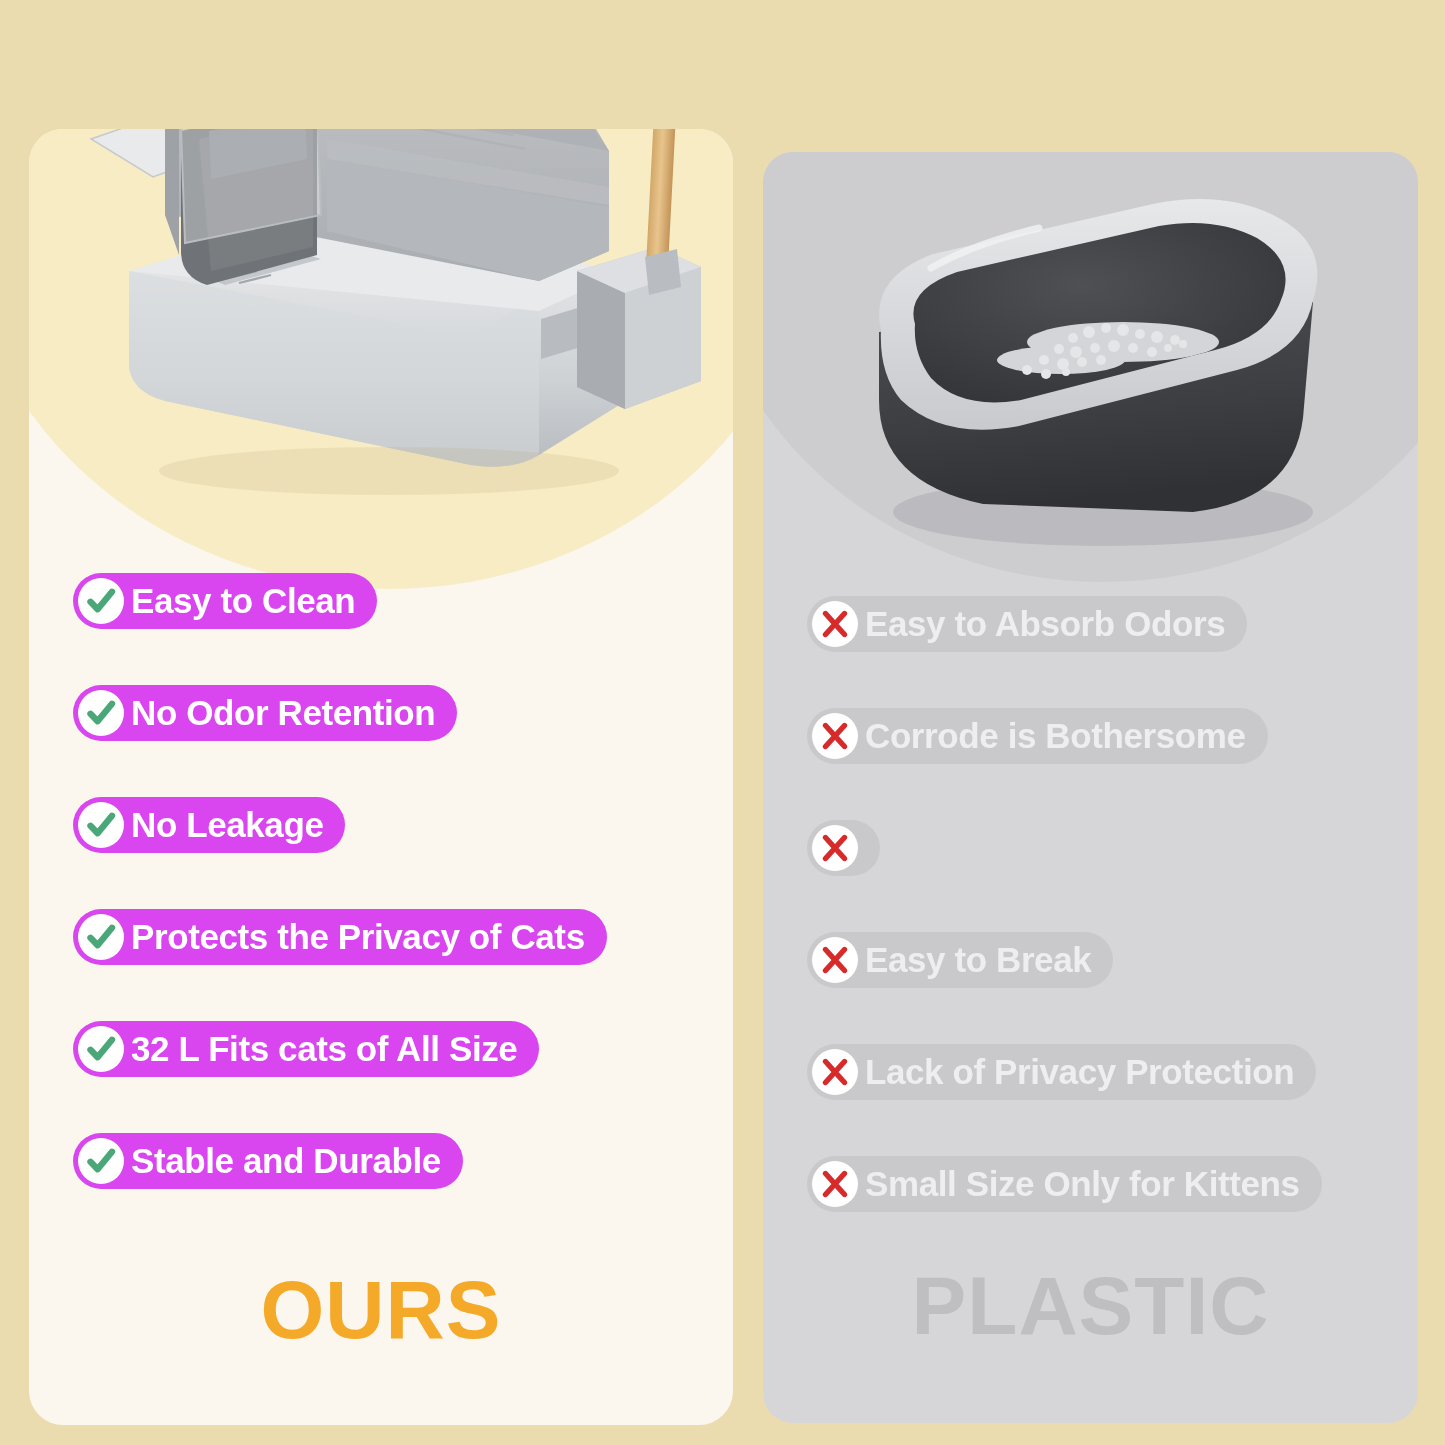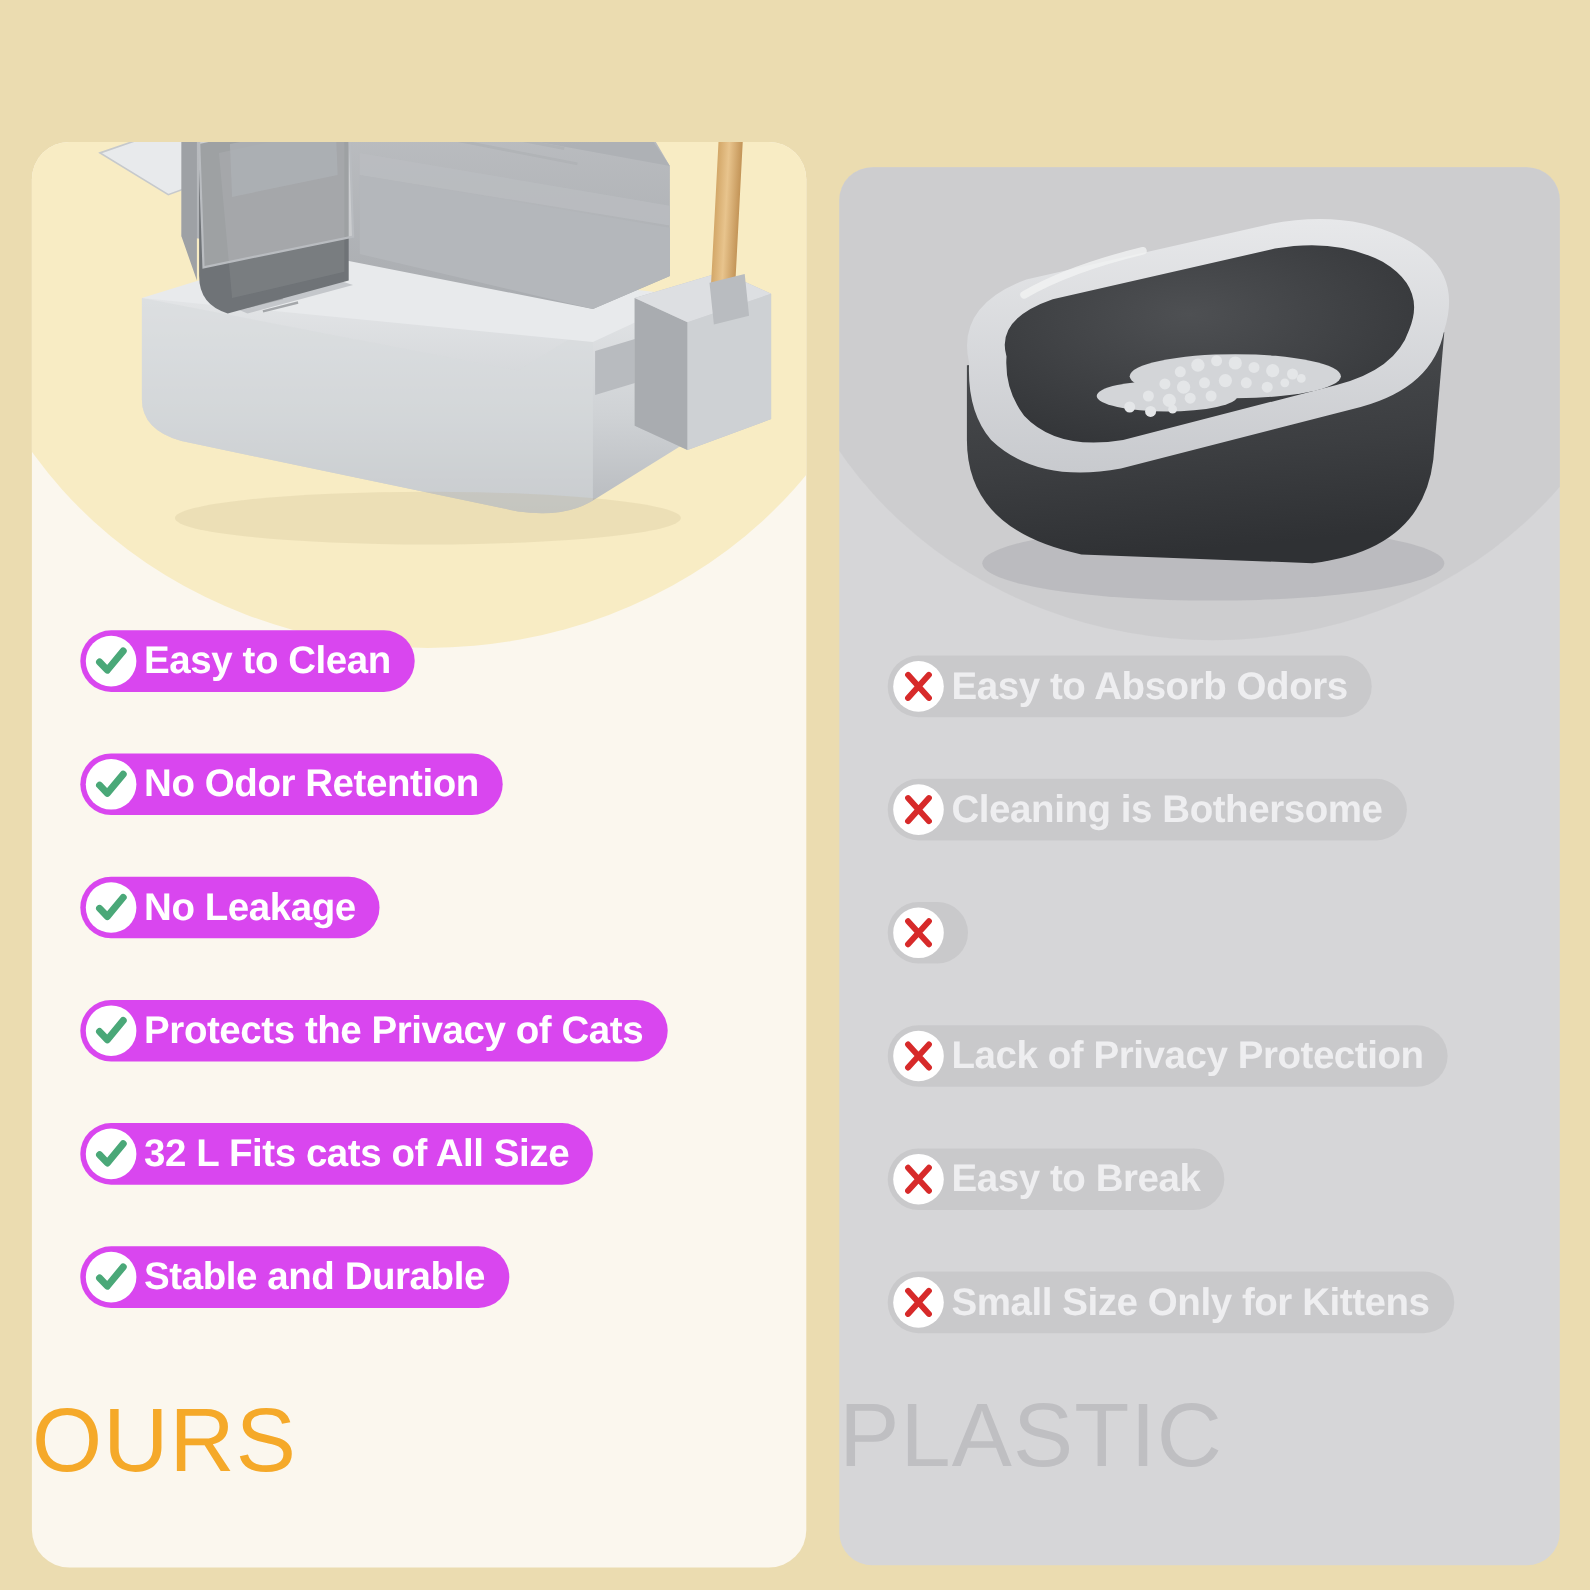--- a/index.html
+++ b/index.html
@@ -390,7 +390,7 @@
           <path d="M13.5 12.5 L32.5 33.5 M32.5 12.5 L13.5 33.5" fill="none" stroke="#d72a2a" stroke-width="5.4" stroke-linecap="round"></path>
         </svg>
       </span>
-      <span class="pill-label">Cleaning is Bothersome</span>
+      <span class="pill-label">Corrode is Bothersome</span>
     </div>
 
     <div class="pill pill-bad">

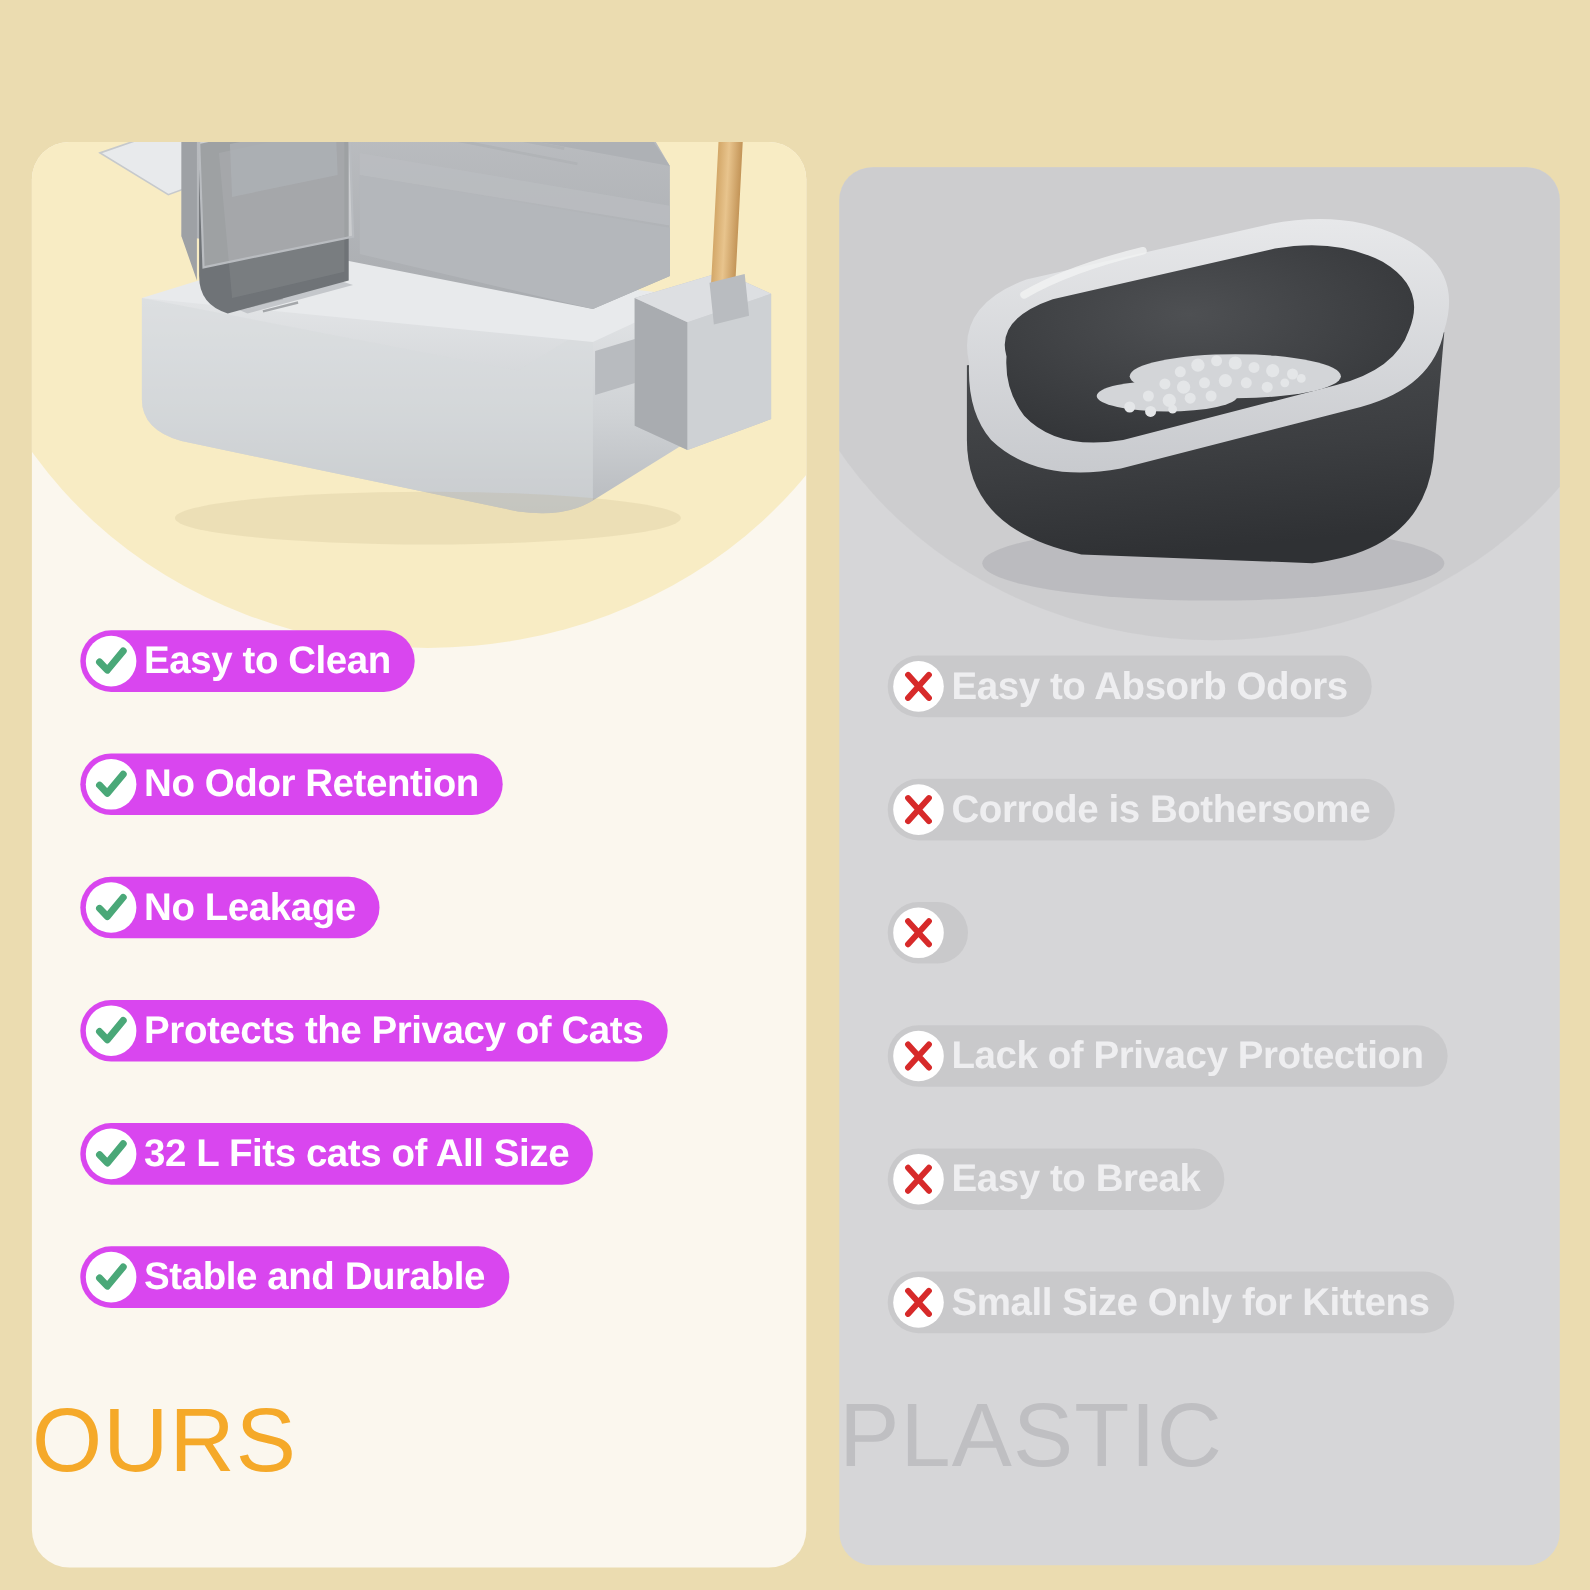--- a/index.html
+++ b/index.html
@@ -409,17 +409,17 @@
           <path d="M13.5 12.5 L32.5 33.5 M32.5 12.5 L13.5 33.5" fill="none" stroke="#d72a2a" stroke-width="5.4" stroke-linecap="round"></path>
         </svg>
       </span>
+      <span class="pill-label">Easy to Break</span>
+    </div>
+
+    <div class="pill pill-bad">
+      <span class="pill-icon">
+        <svg width="46" height="46" viewBox="0 0 46 46">
+          <circle cx="23" cy="23" r="22.2" fill="#ffffff"></circle>
+          <path d="M13.5 12.5 L32.5 33.5 M32.5 12.5 L13.5 33.5" fill="none" stroke="#d72a2a" stroke-width="5.4" stroke-linecap="round"></path>
+        </svg>
+      </span>
       <span class="pill-label">Lack of Privacy Protection</span>
-    </div>
-
-    <div class="pill pill-bad">
-      <span class="pill-icon">
-        <svg width="46" height="46" viewBox="0 0 46 46">
-          <circle cx="23" cy="23" r="22.2" fill="#ffffff"></circle>
-          <path d="M13.5 12.5 L32.5 33.5 M32.5 12.5 L13.5 33.5" fill="none" stroke="#d72a2a" stroke-width="5.4" stroke-linecap="round"></path>
-        </svg>
-      </span>
-      <span class="pill-label">Easy to Break</span>
     </div>
 
     <div class="pill pill-bad">

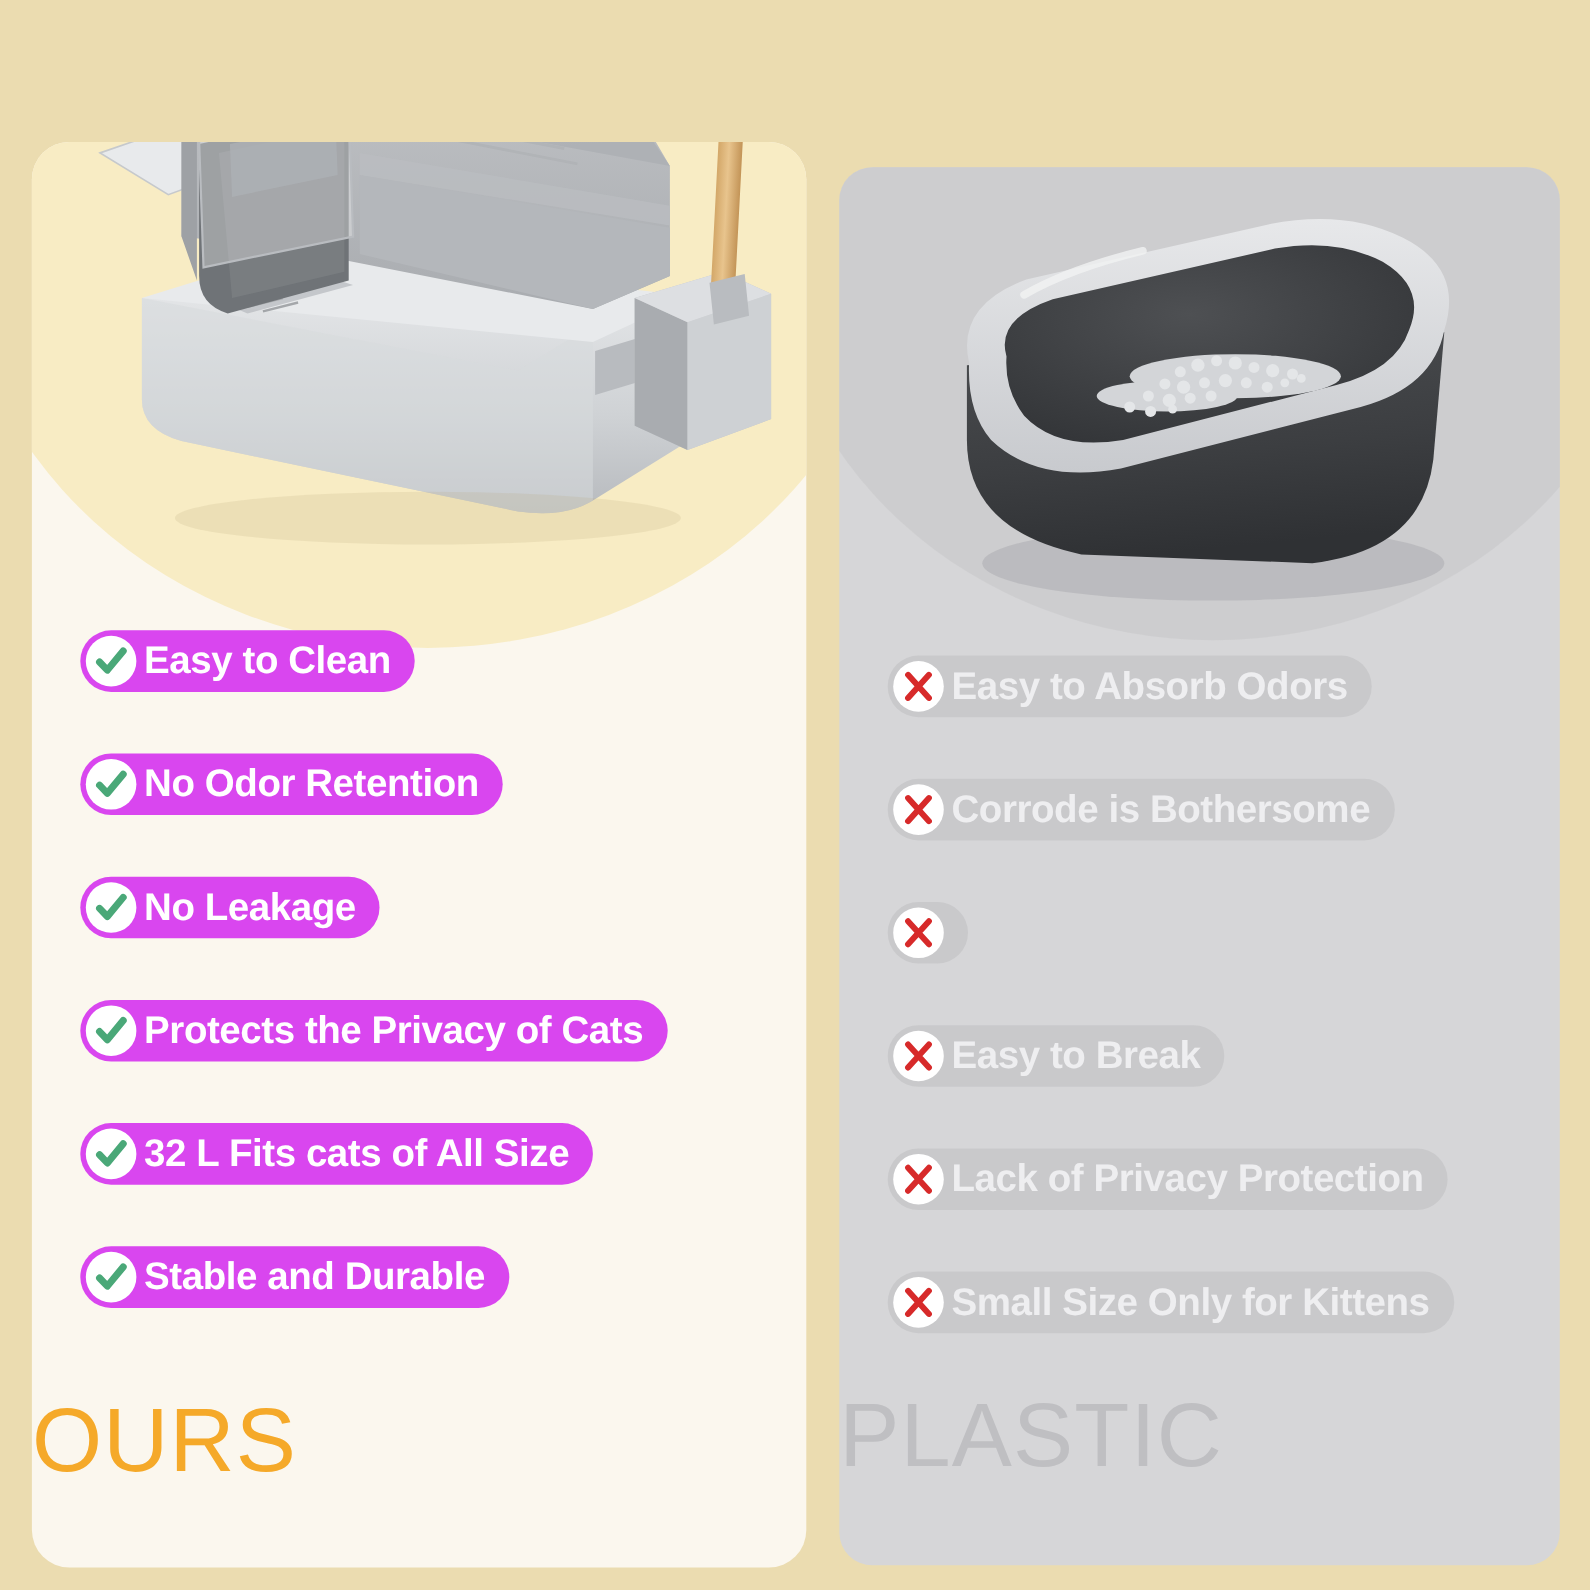--- a/index.html
+++ b/index.html
@@ -130,8 +130,9 @@
   .wordmark {
     position: absolute;
     width: 100%;
+    text-align: center;
     font-size: 82px;
-    font-weight: normal;
+    font-weight: bold;
     letter-spacing: 1px;
   }
   #ours-wordmark {

